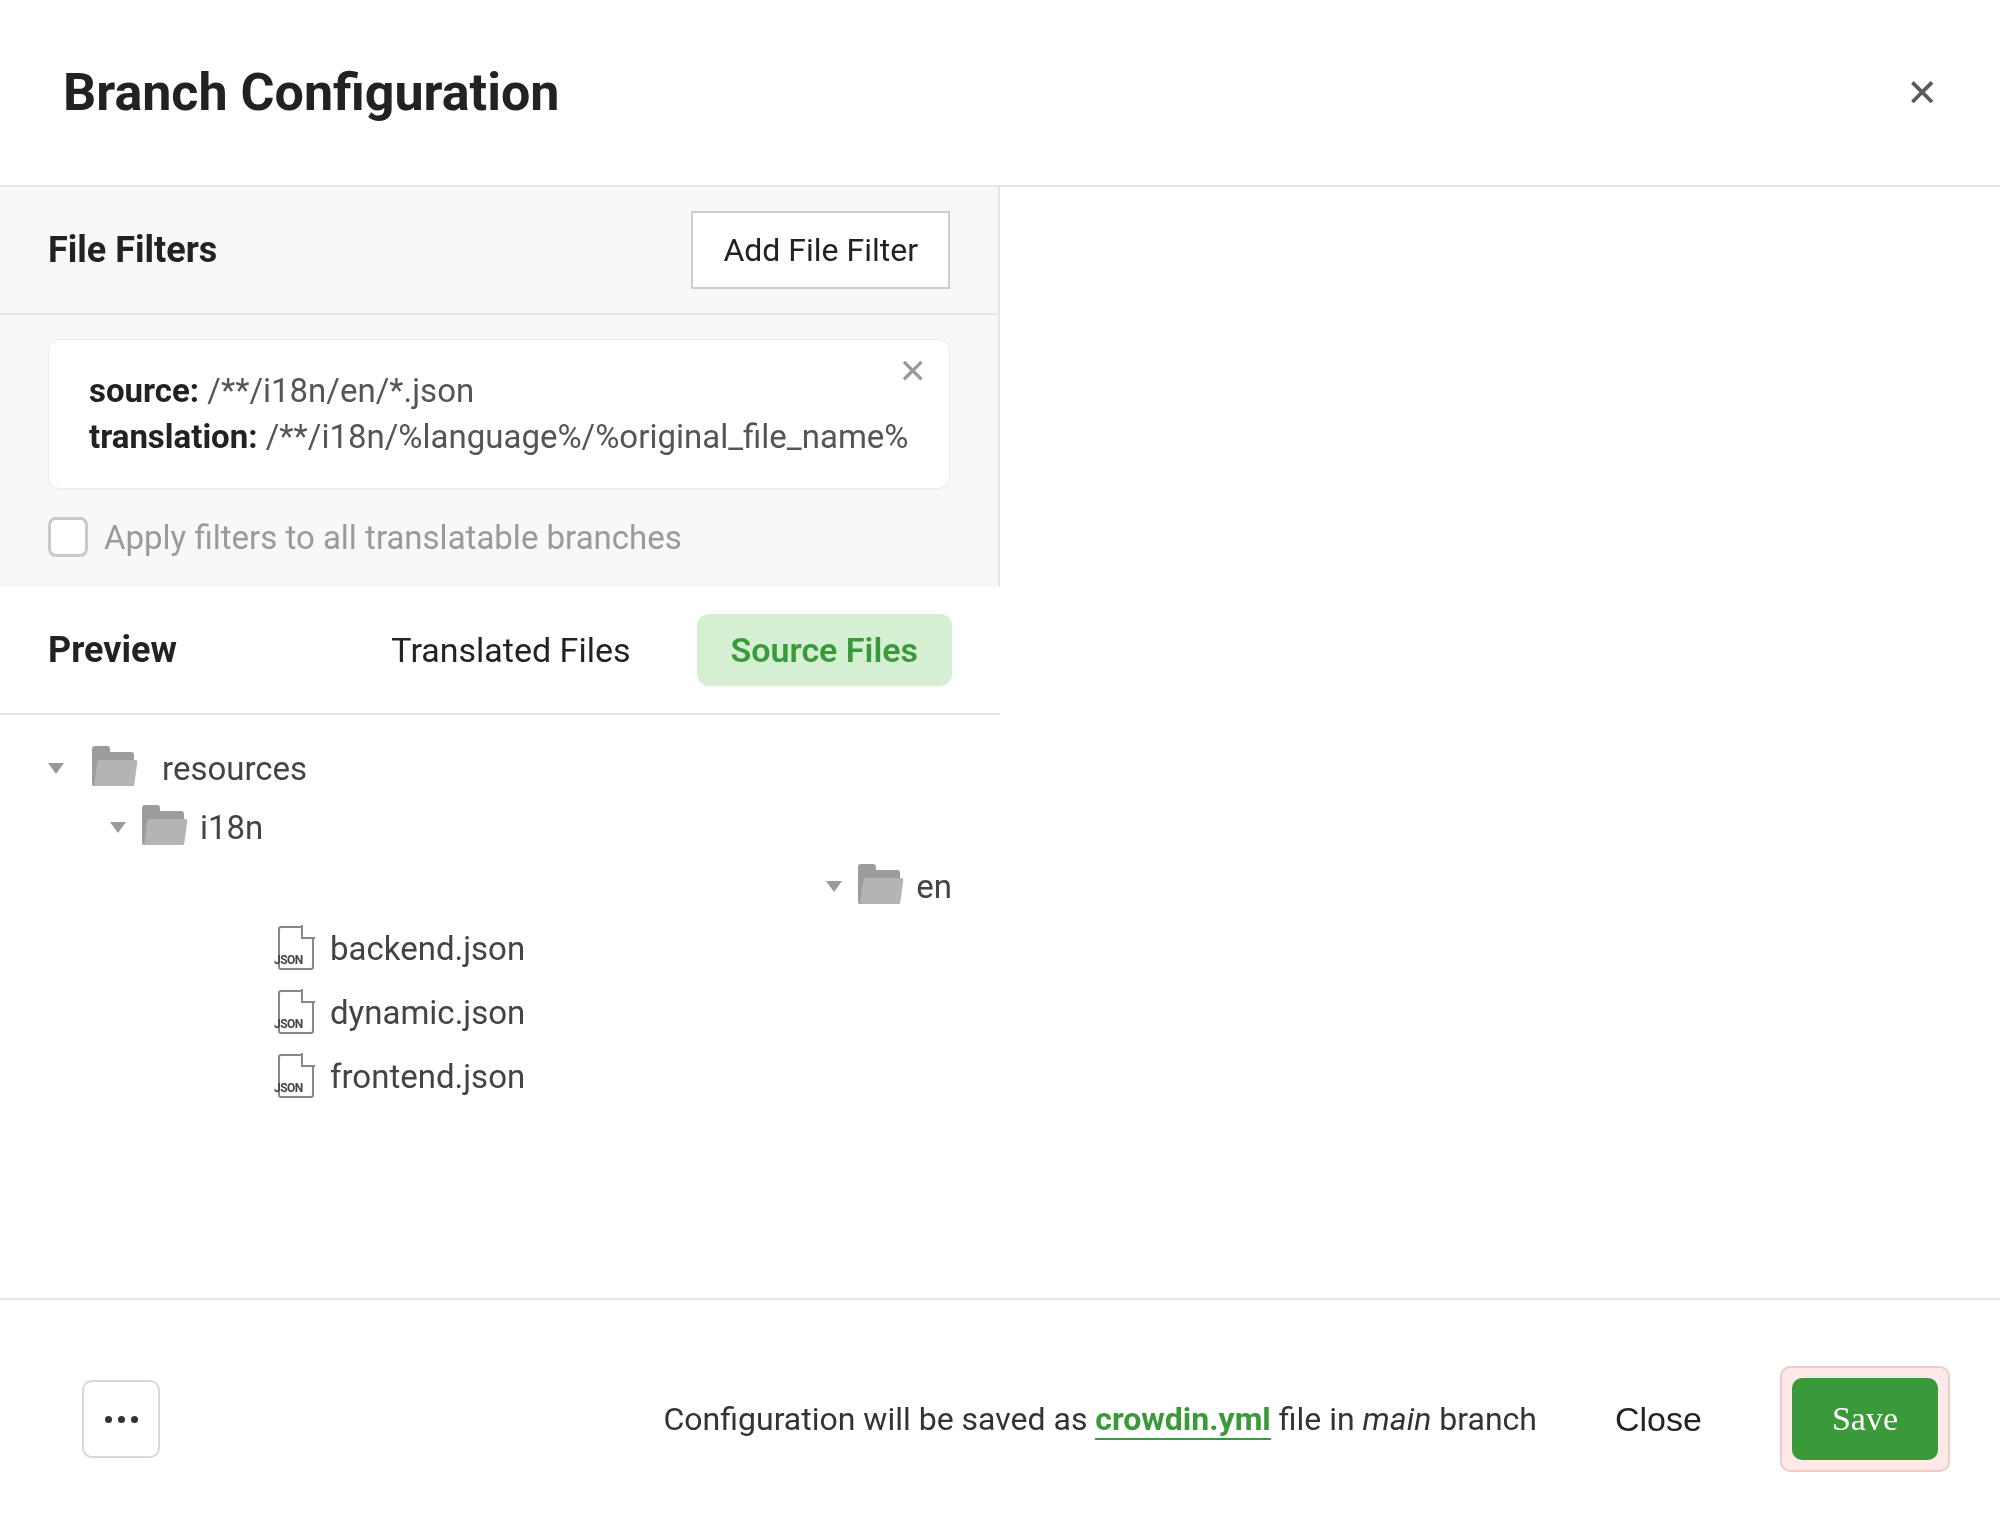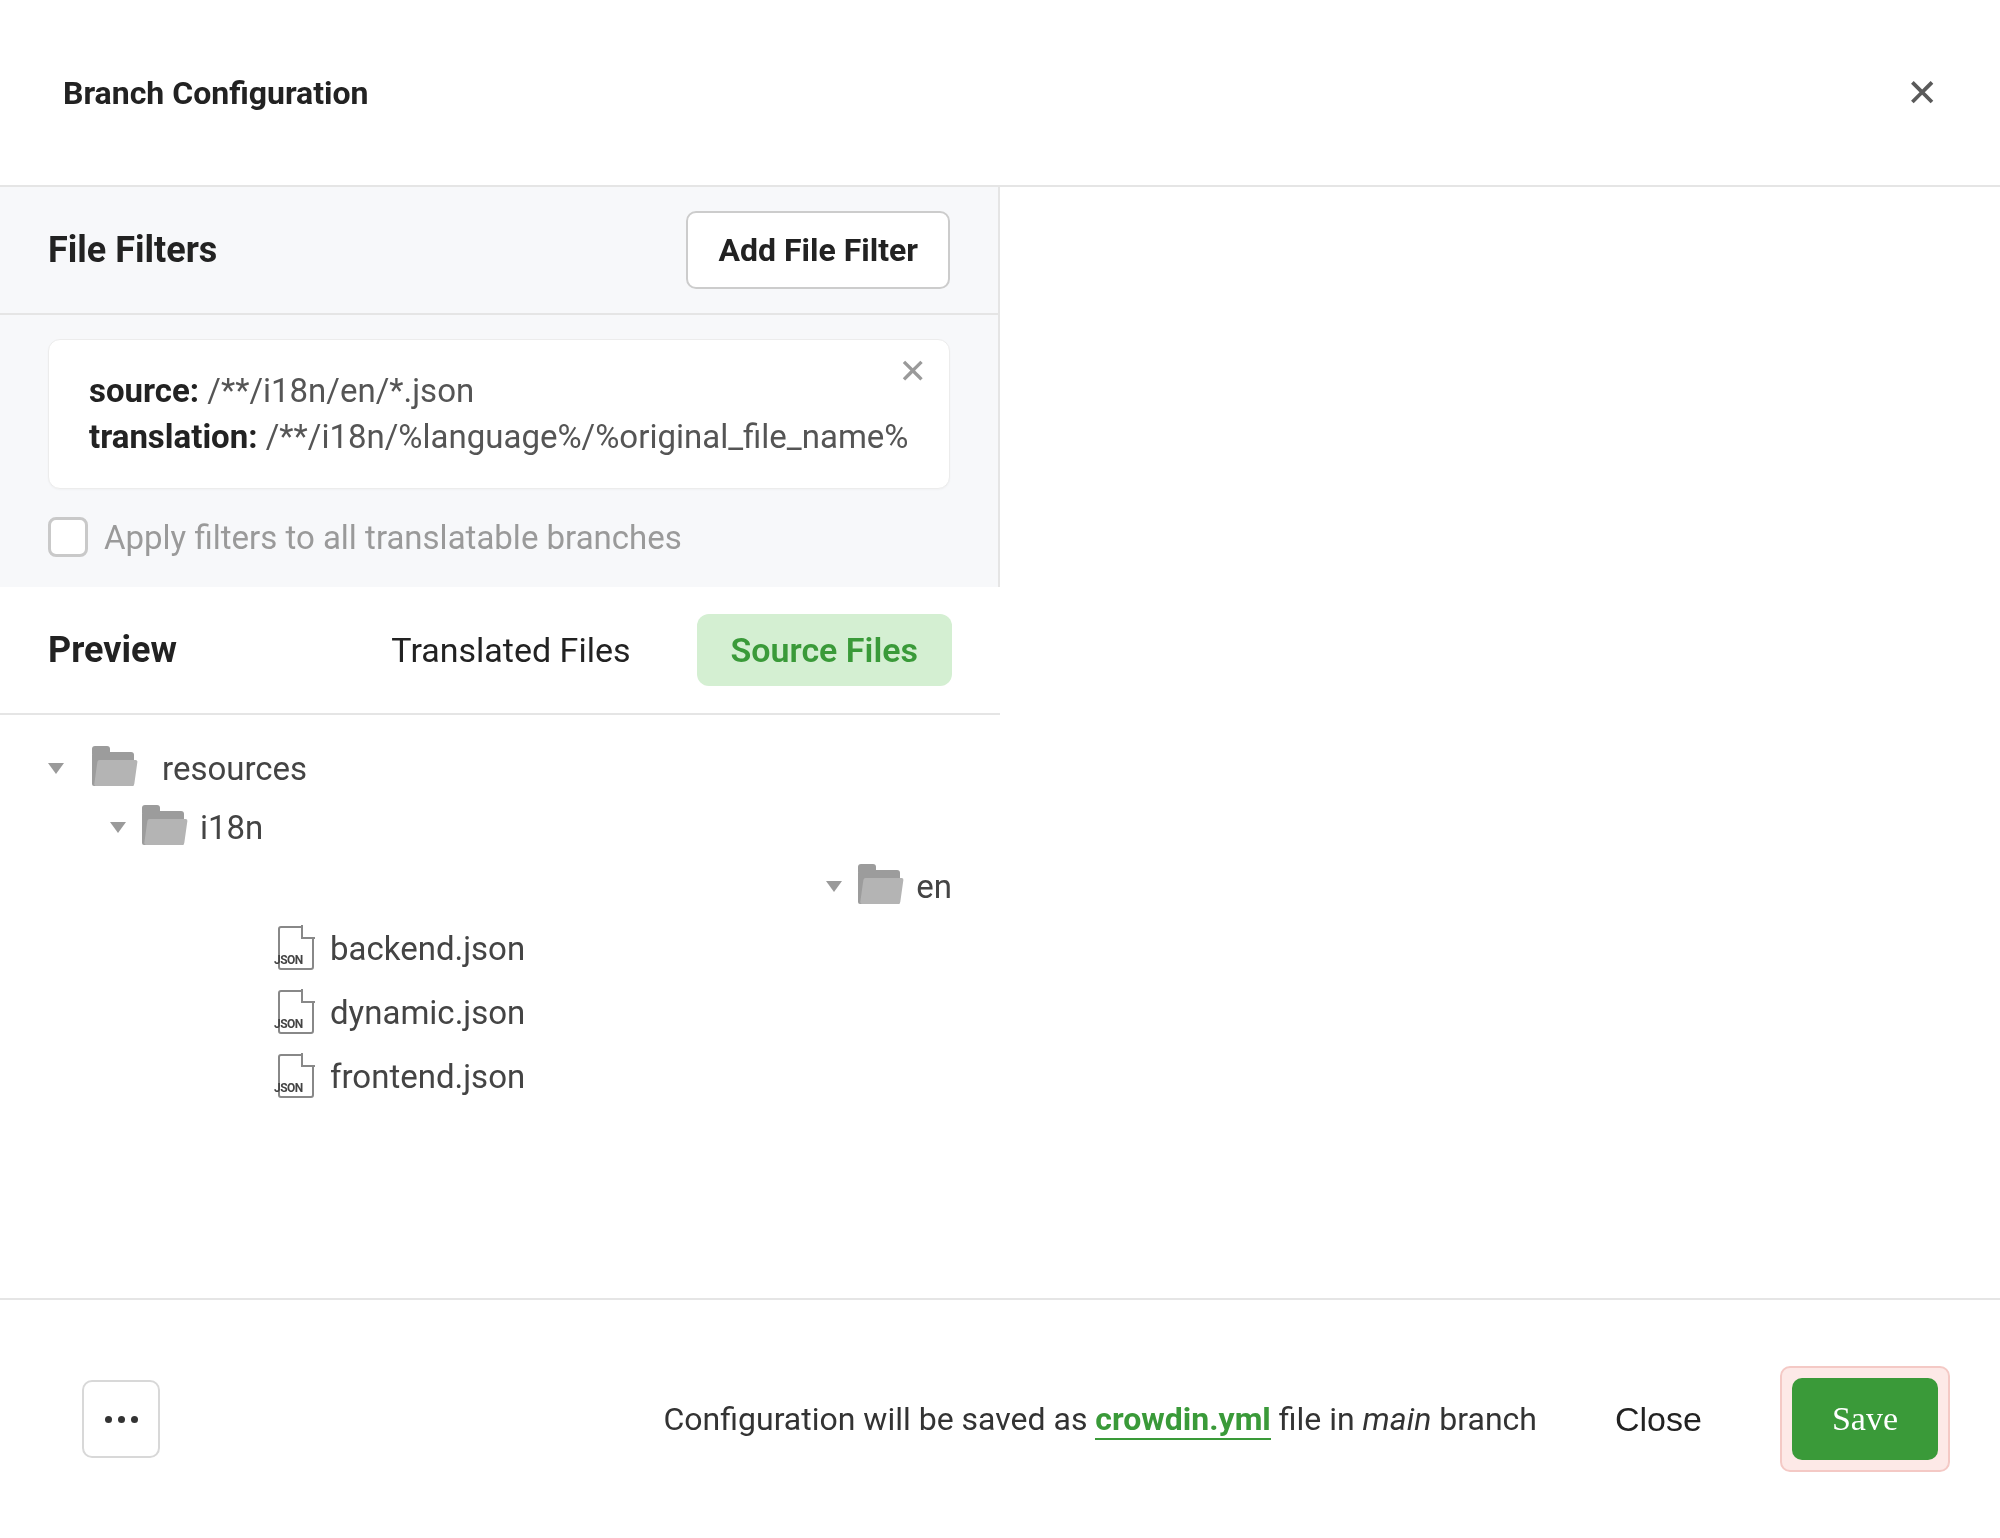--- a/index.html
+++ b/index.html
@@ -15,7 +15,7 @@
     padding: 0 52px 0 63px;
   }
   .header-title {
-    font-size: 32px;
+    font-size: 52px;
     font-weight: 700;
     color: #222;
   }

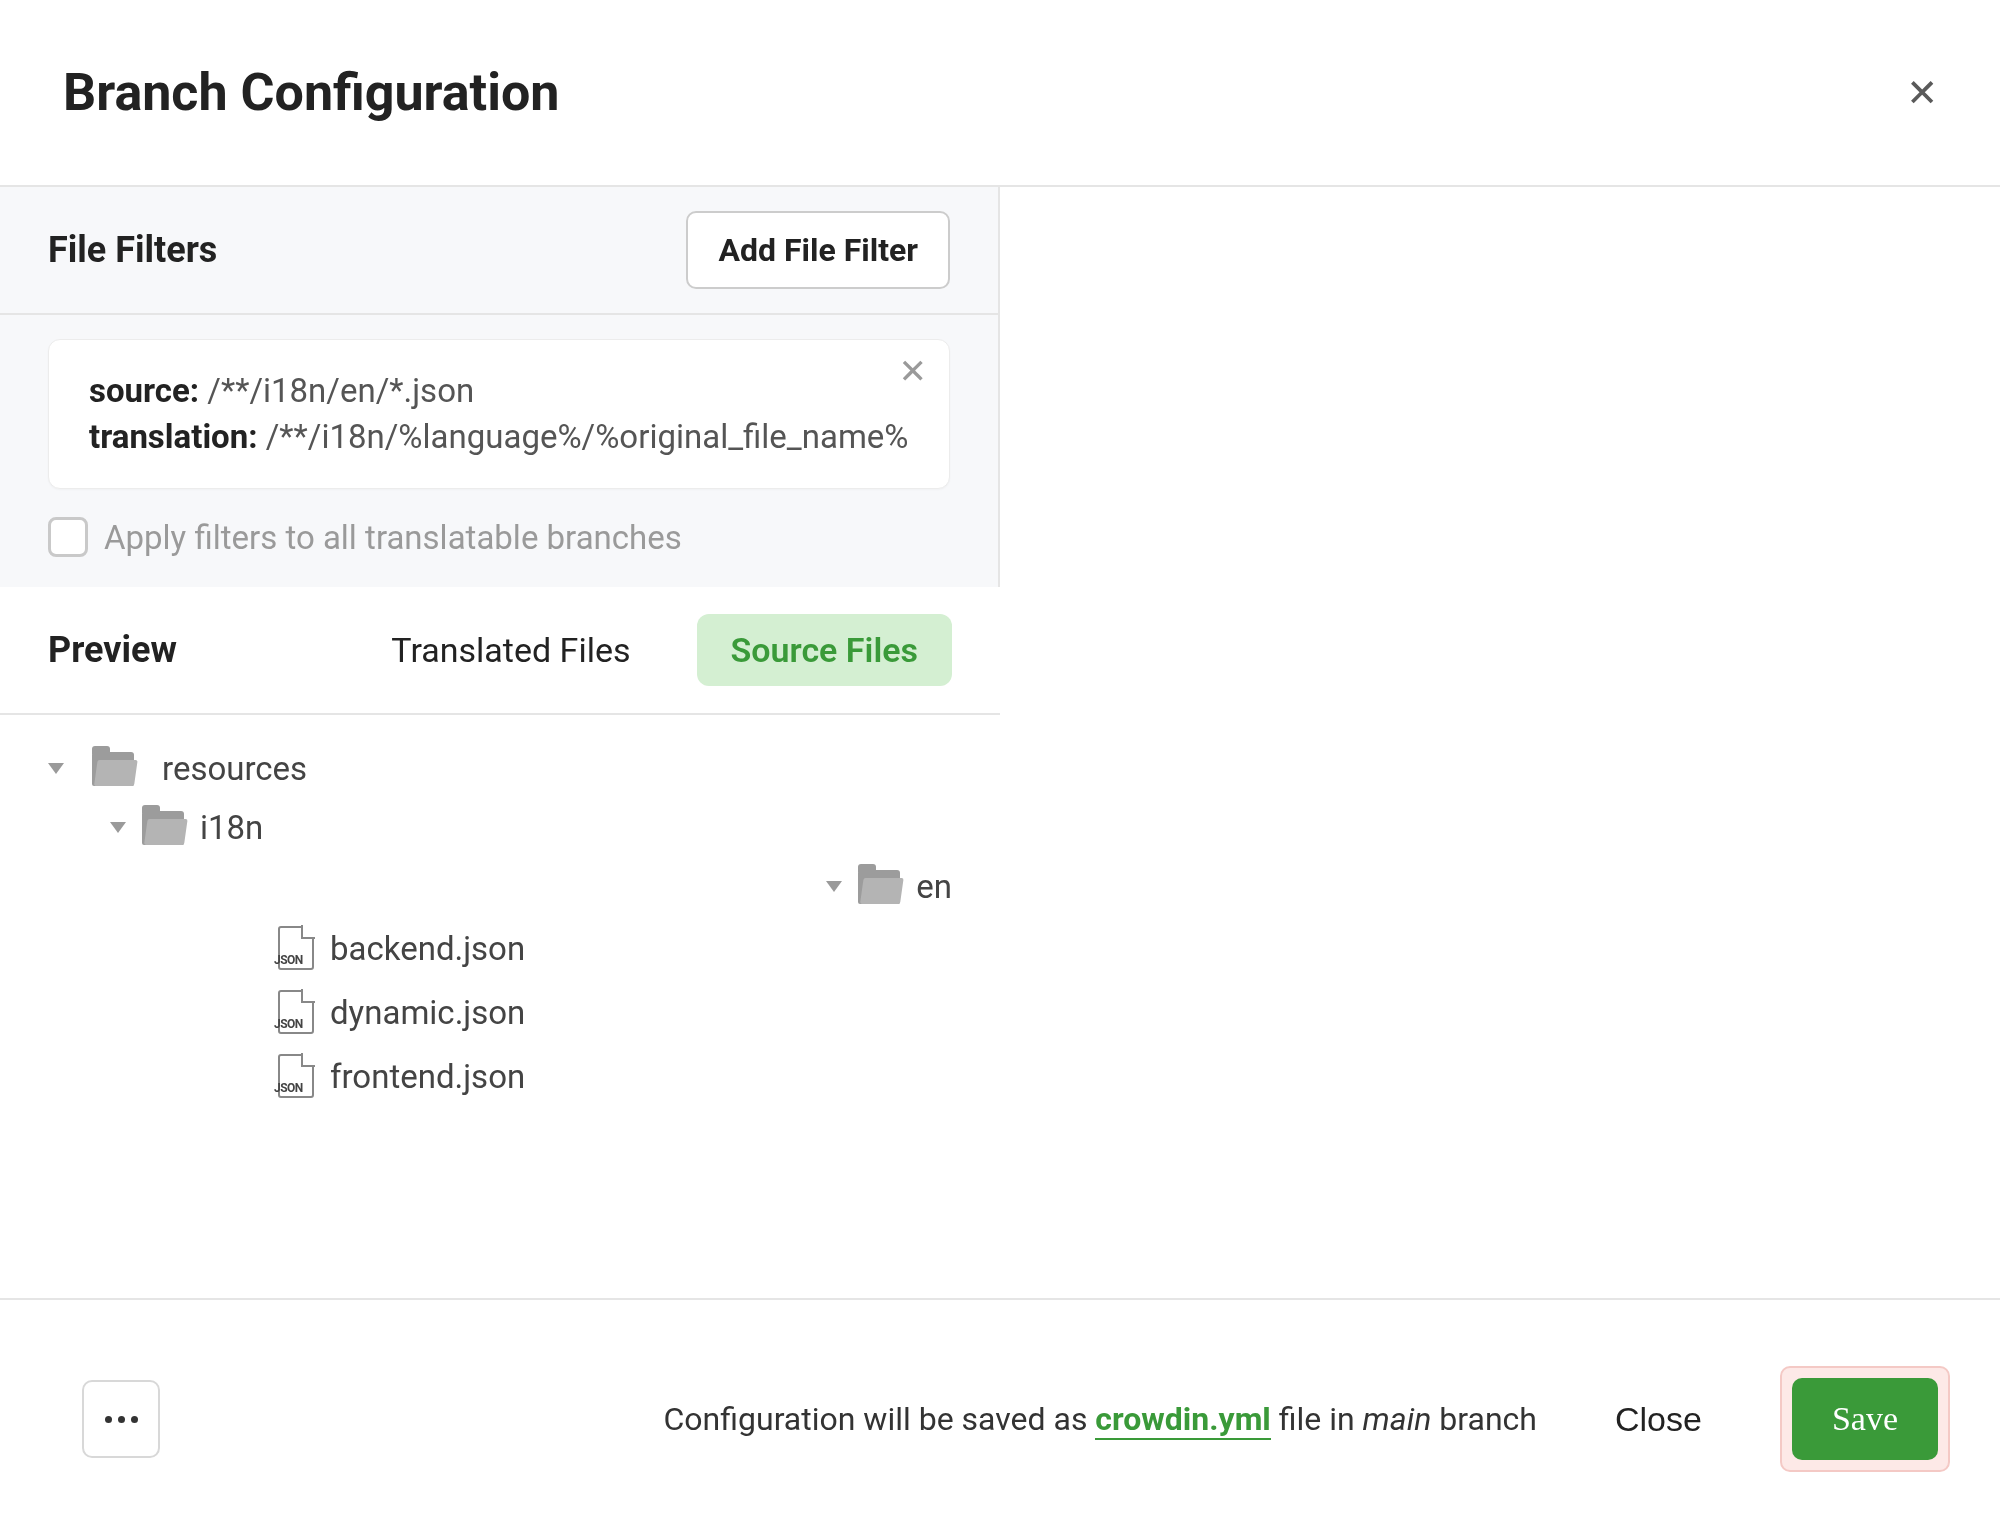--- a/index.html
+++ b/index.html
@@ -53,9 +53,9 @@
     display: inline-flex;
     align-items: center;
     justify-content: center;
-    border-radius: 10px;
+    border-radius: 0;
     font-size: 32px;
-    font-weight: 700;
+    font-weight: 400;
     cursor: pointer;
     border: 2px solid #ccc;
     background: #fff;

